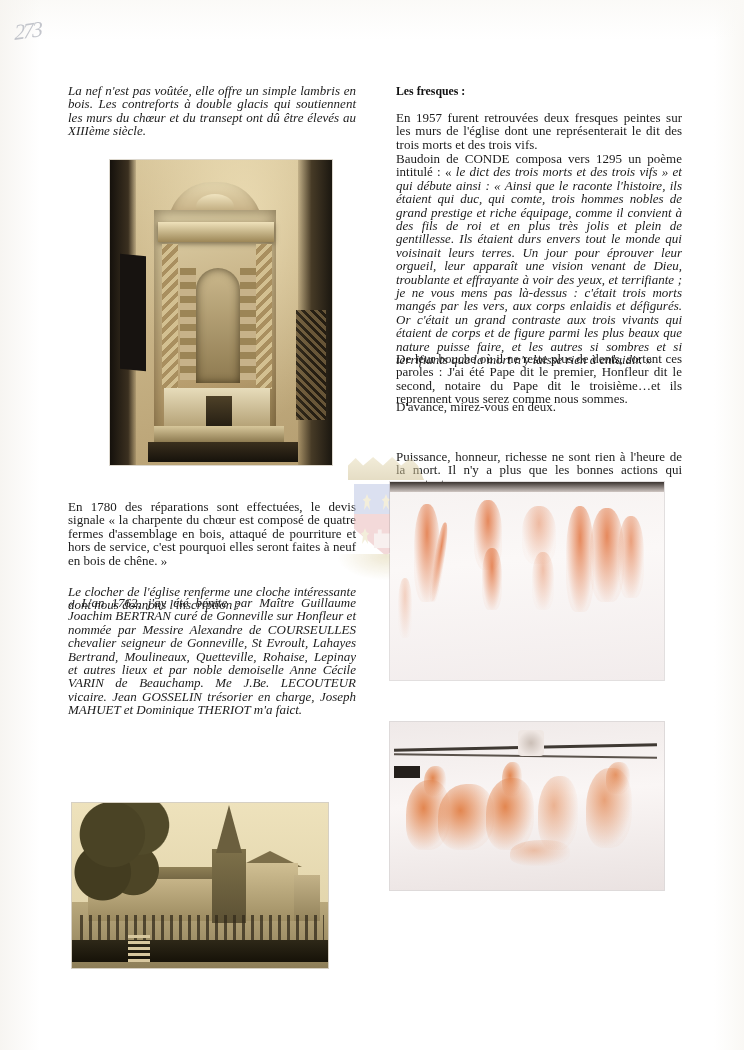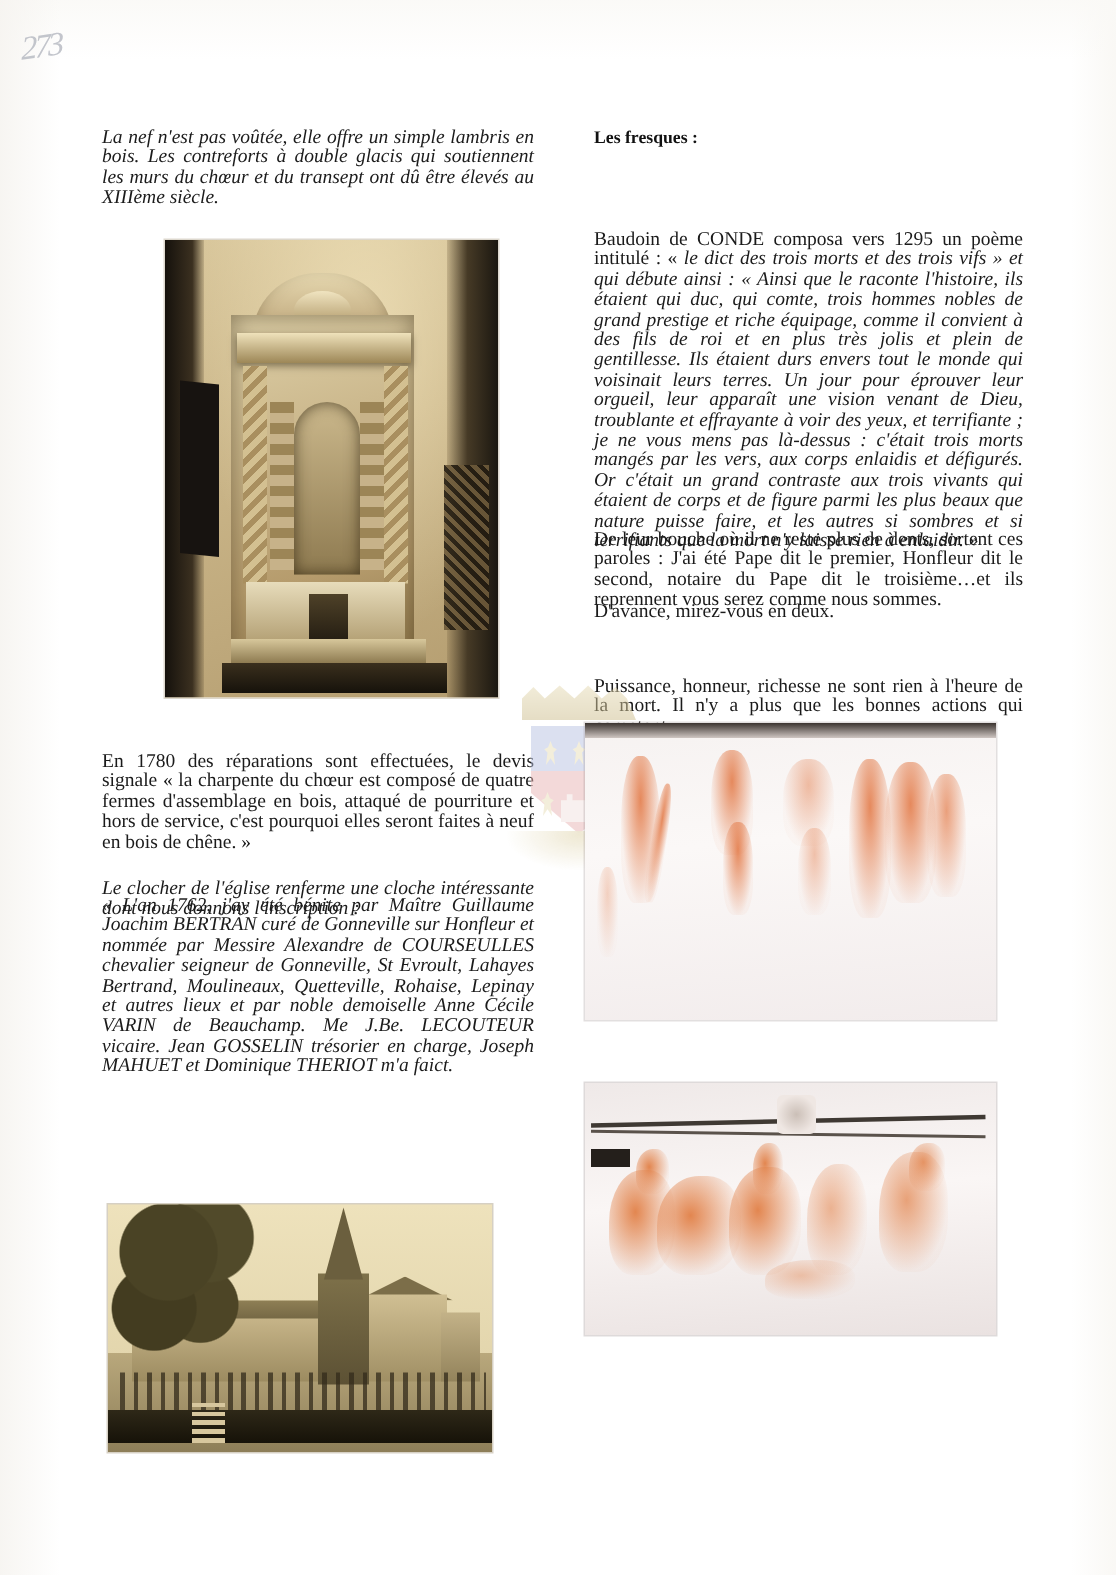--- a/index.html
+++ b/index.html
@@ -262,6 +262,9 @@
     <div class="head">Les fresques :</div>
   </div>
 
+  <div class="col col-right" style="top:111px;">
+    <p class="body">En 1957 furent retrouvées deux fresques peintes sur les murs de l'église dont une représenterait le dit des trois morts et des trois vifs.</p>
+  </div>
 
   <div class="col col-right" style="top:152px;">
     <p class="body"><span>Baudoin de CONDE composa vers 1295 un poème intitulé : « </span><span class="quote-ital">le dict des trois morts et des trois vifs</span><span class="quote-ital"> » et qui débute ainsi : « </span><span class="quote-ital">Ainsi que le raconte l'histoire, ils étaient qui duc, qui comte, trois hommes nobles de grand prestige et riche équipage, comme il convient à des fils de roi et en plus très jolis et plein de gentillesse. Ils étaient durs envers tout le monde qui voisinait leurs terres. Un jour pour éprouver leur orgueil, leur apparaît une vision venant de Dieu, troublante et effrayante à voir des yeux, et terrifiante ;  je ne vous mens pas là-dessus : c'était trois morts mangés par les vers, aux corps enlaidis et défigurés. Or c'était un grand contraste aux trois vivants qui étaient de corps et de figure parmi les plus beaux que nature puisse faire, et les autres si sombres et si terrifiants que la mort n'y laisse rien à enlaidir. »</span></p>

